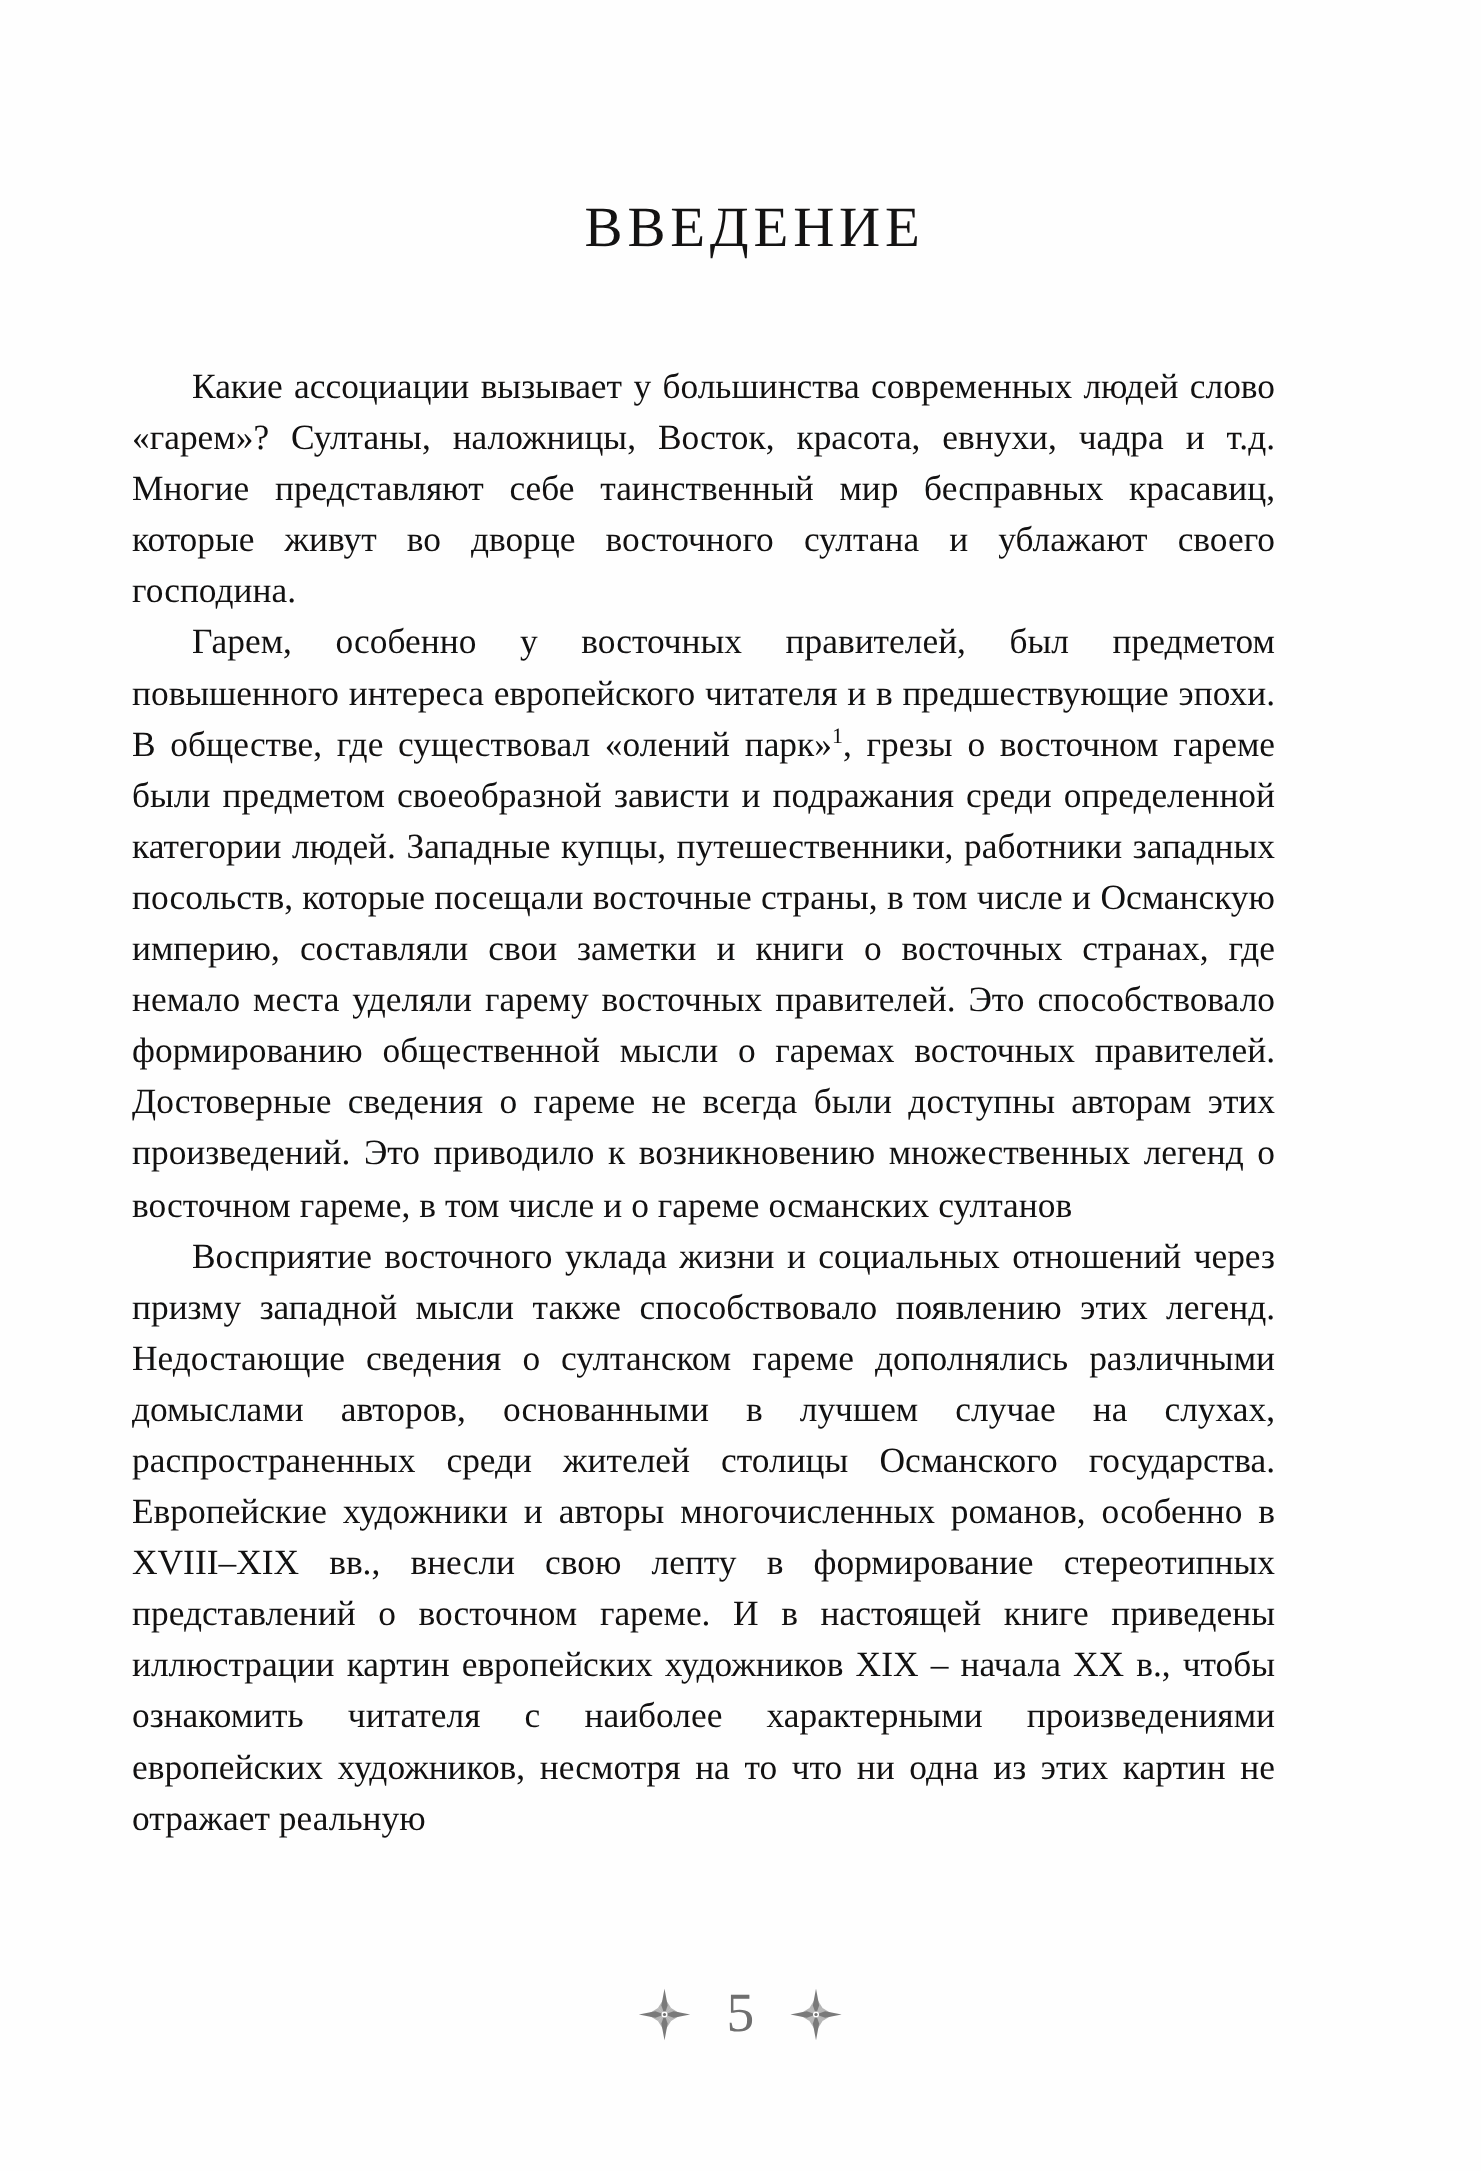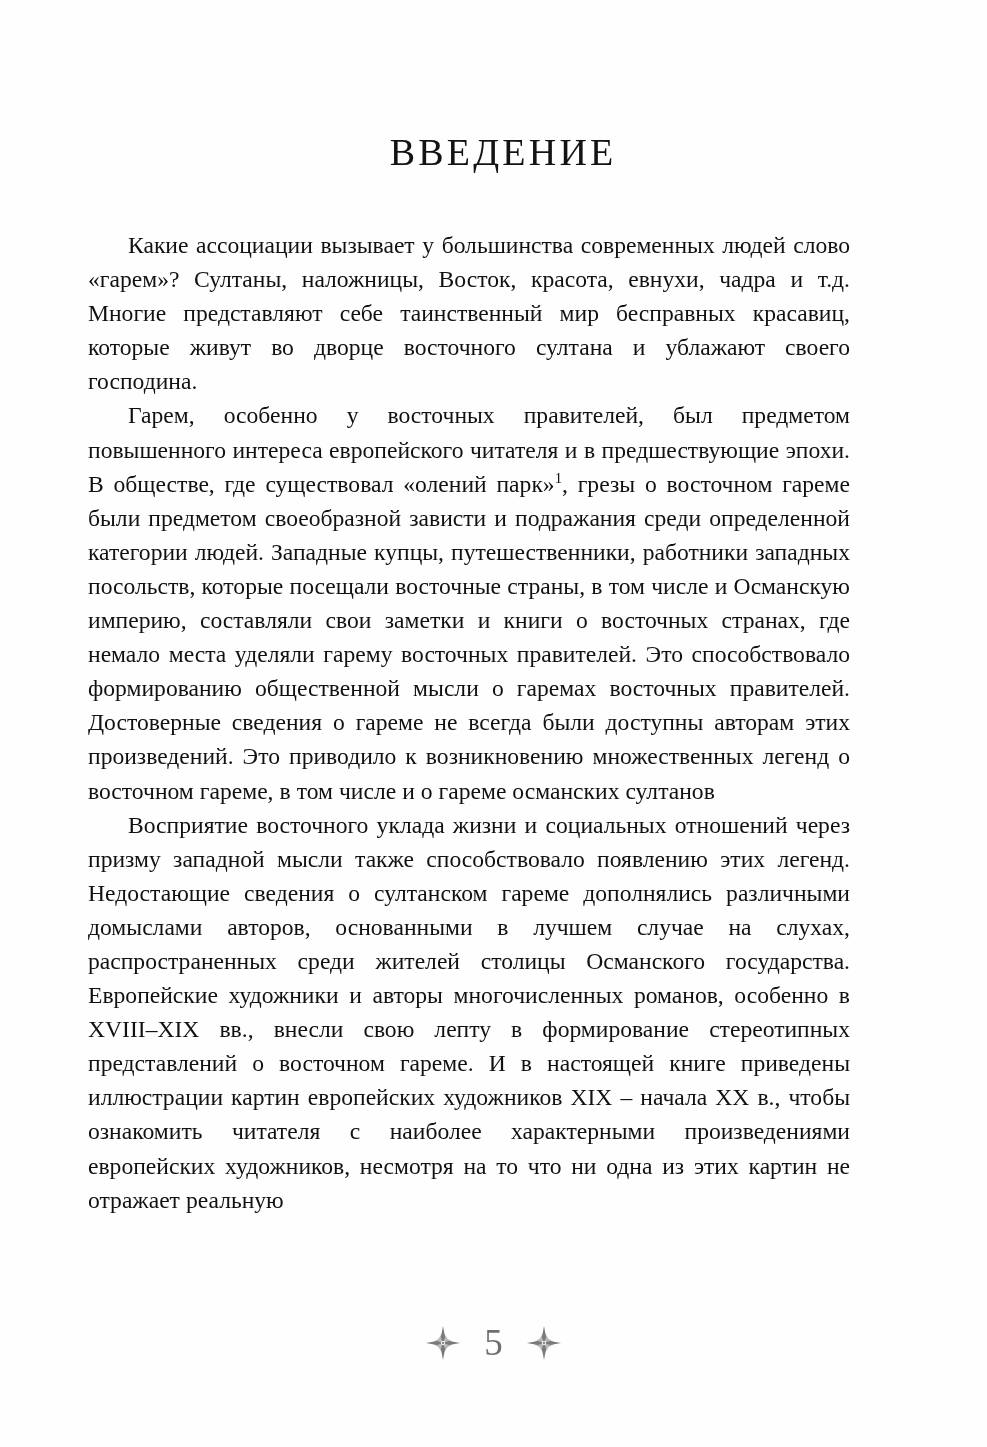--- a/index.html
+++ b/index.html
@@ -40,7 +40,7 @@
   .body-column {
     position: absolute;
     left: 88px;
-    top: 228px;
+    top: 241px;
     width: 762px;
   }
 

